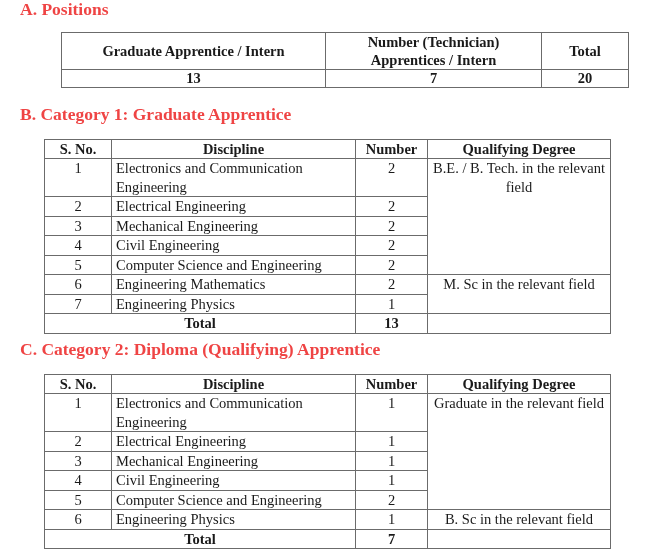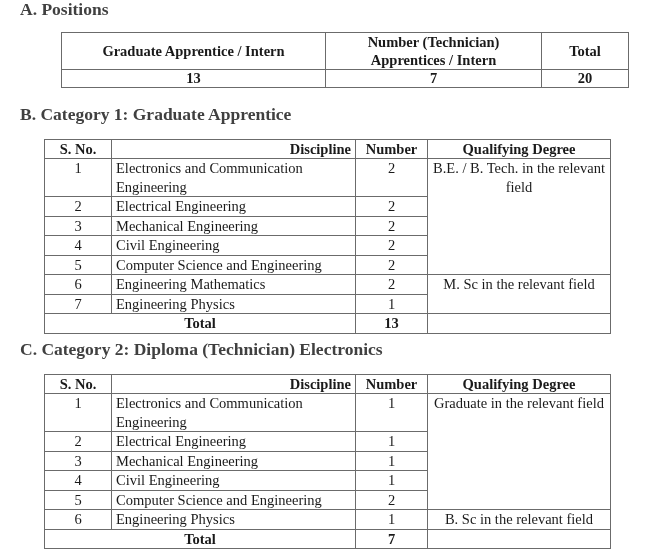--- a/index.html
+++ b/index.html
@@ -11,7 +11,7 @@
     .heading {
       position: absolute; left: 20px;
       font-weight: bold; font-size: 17.5px; line-height: 20px;
-      color: #404040;
+      color: #ef4444;
     }
     table {
       position: absolute; border-collapse: collapse;

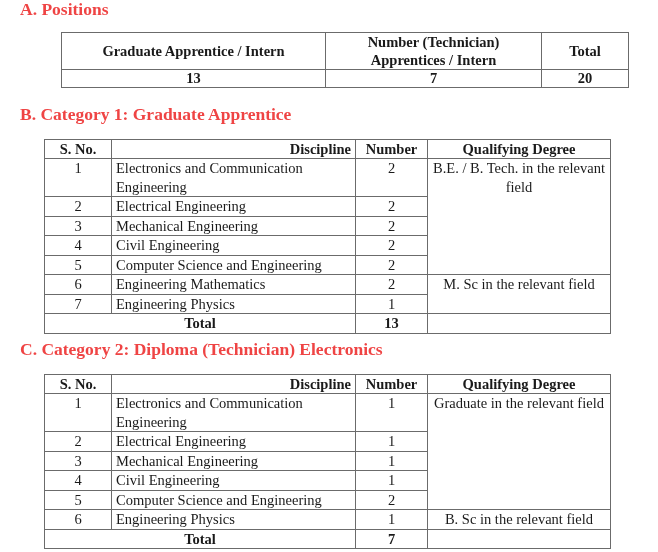--- a/index.html
+++ b/index.html
@@ -27,7 +27,7 @@
     }
     th { font-weight: bold; }
     .c { text-align: center; }
-    .l { text-align: right; }
+    .l { text-align: center; }
 
     
     #tblA { left: 43px; top: 32px; width: 567px; margin-left: 18px; }

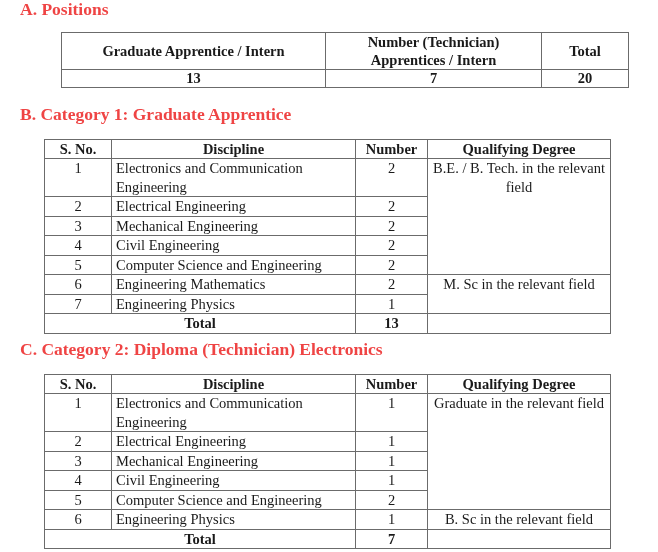--- a/index.html
+++ b/index.html
@@ -129,7 +129,7 @@
 </tbody>
   </table>
 
-<div class="heading" style="top:339px;">C. Category 2: Diploma (Technician) Electronics</div>
+<div class="heading" style="top:339px;">C. Category 2: Diploma (Qualifying) Apprentice</div>
 
 <table id="tblC" class="cat">
   <colgroup>

